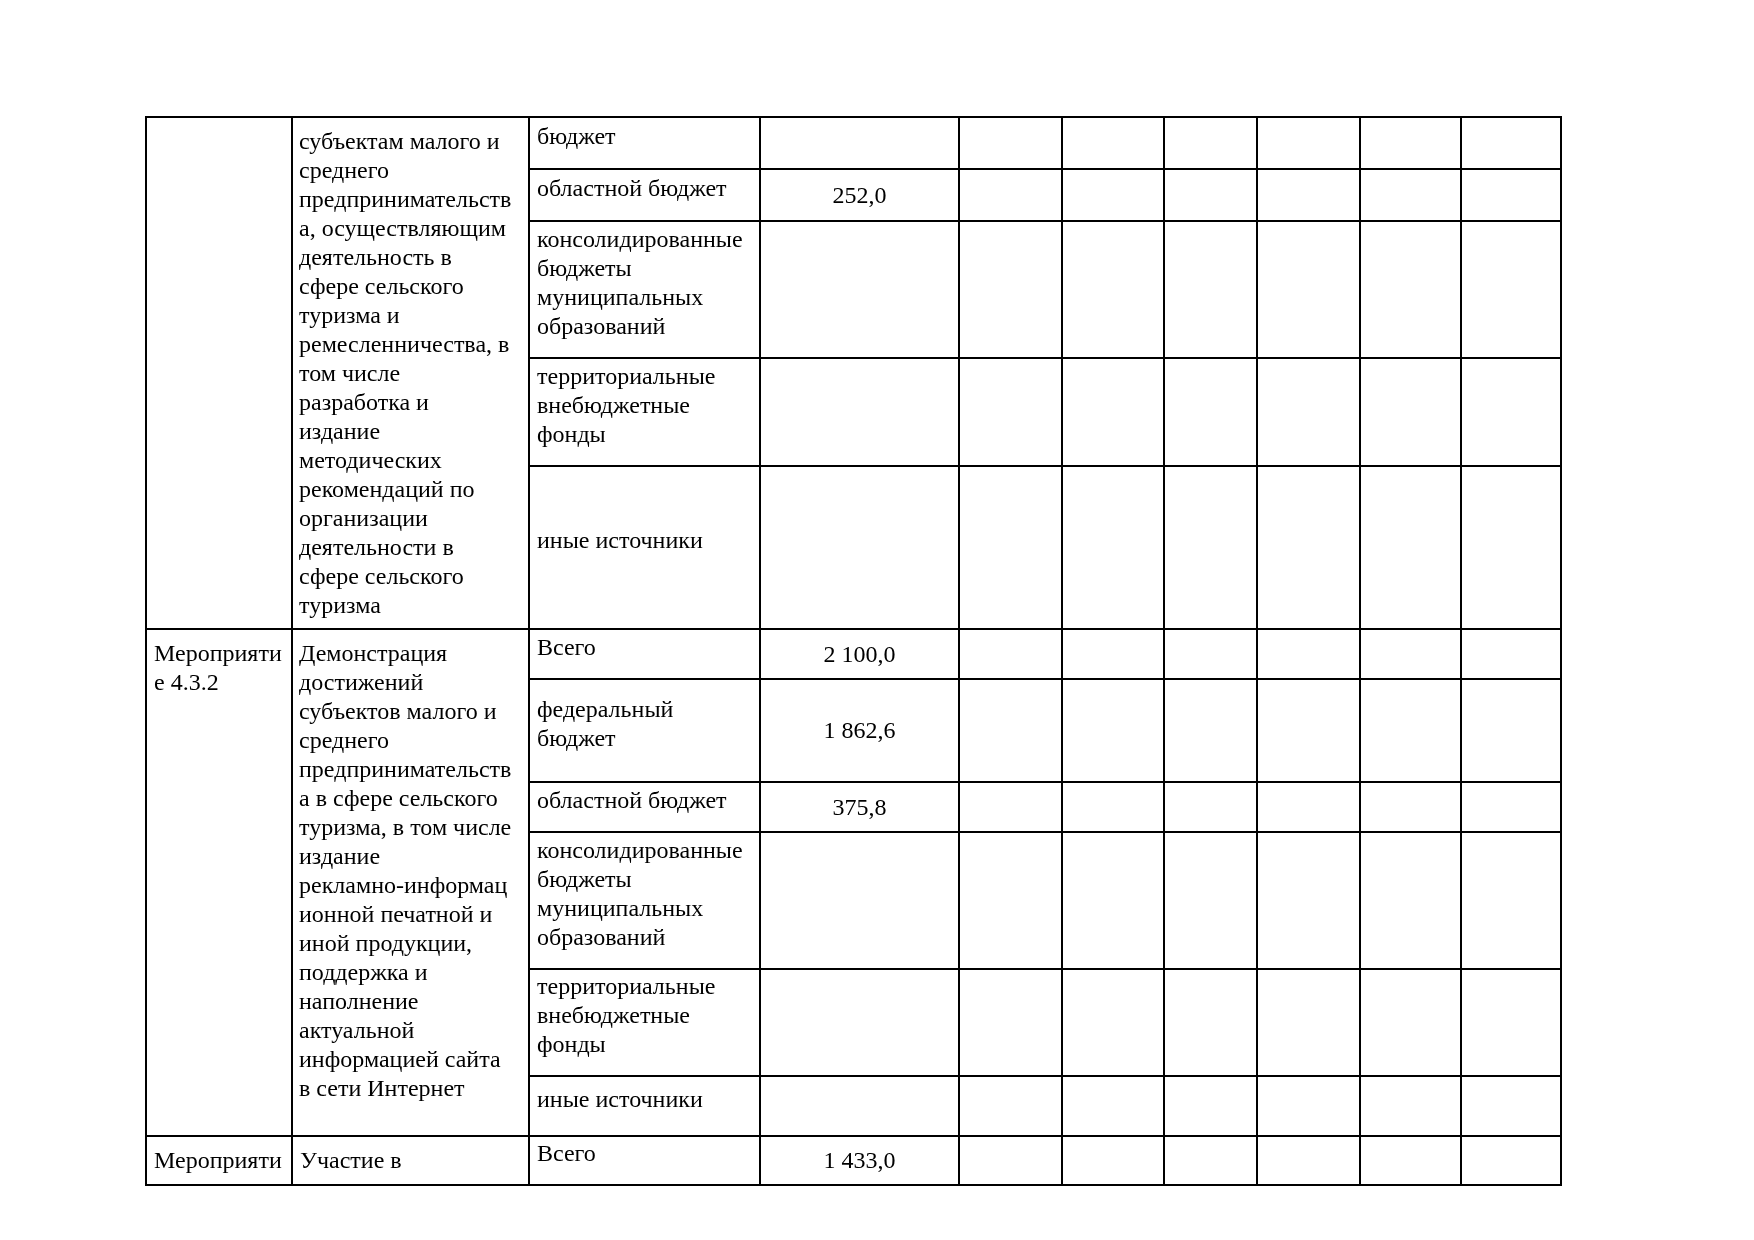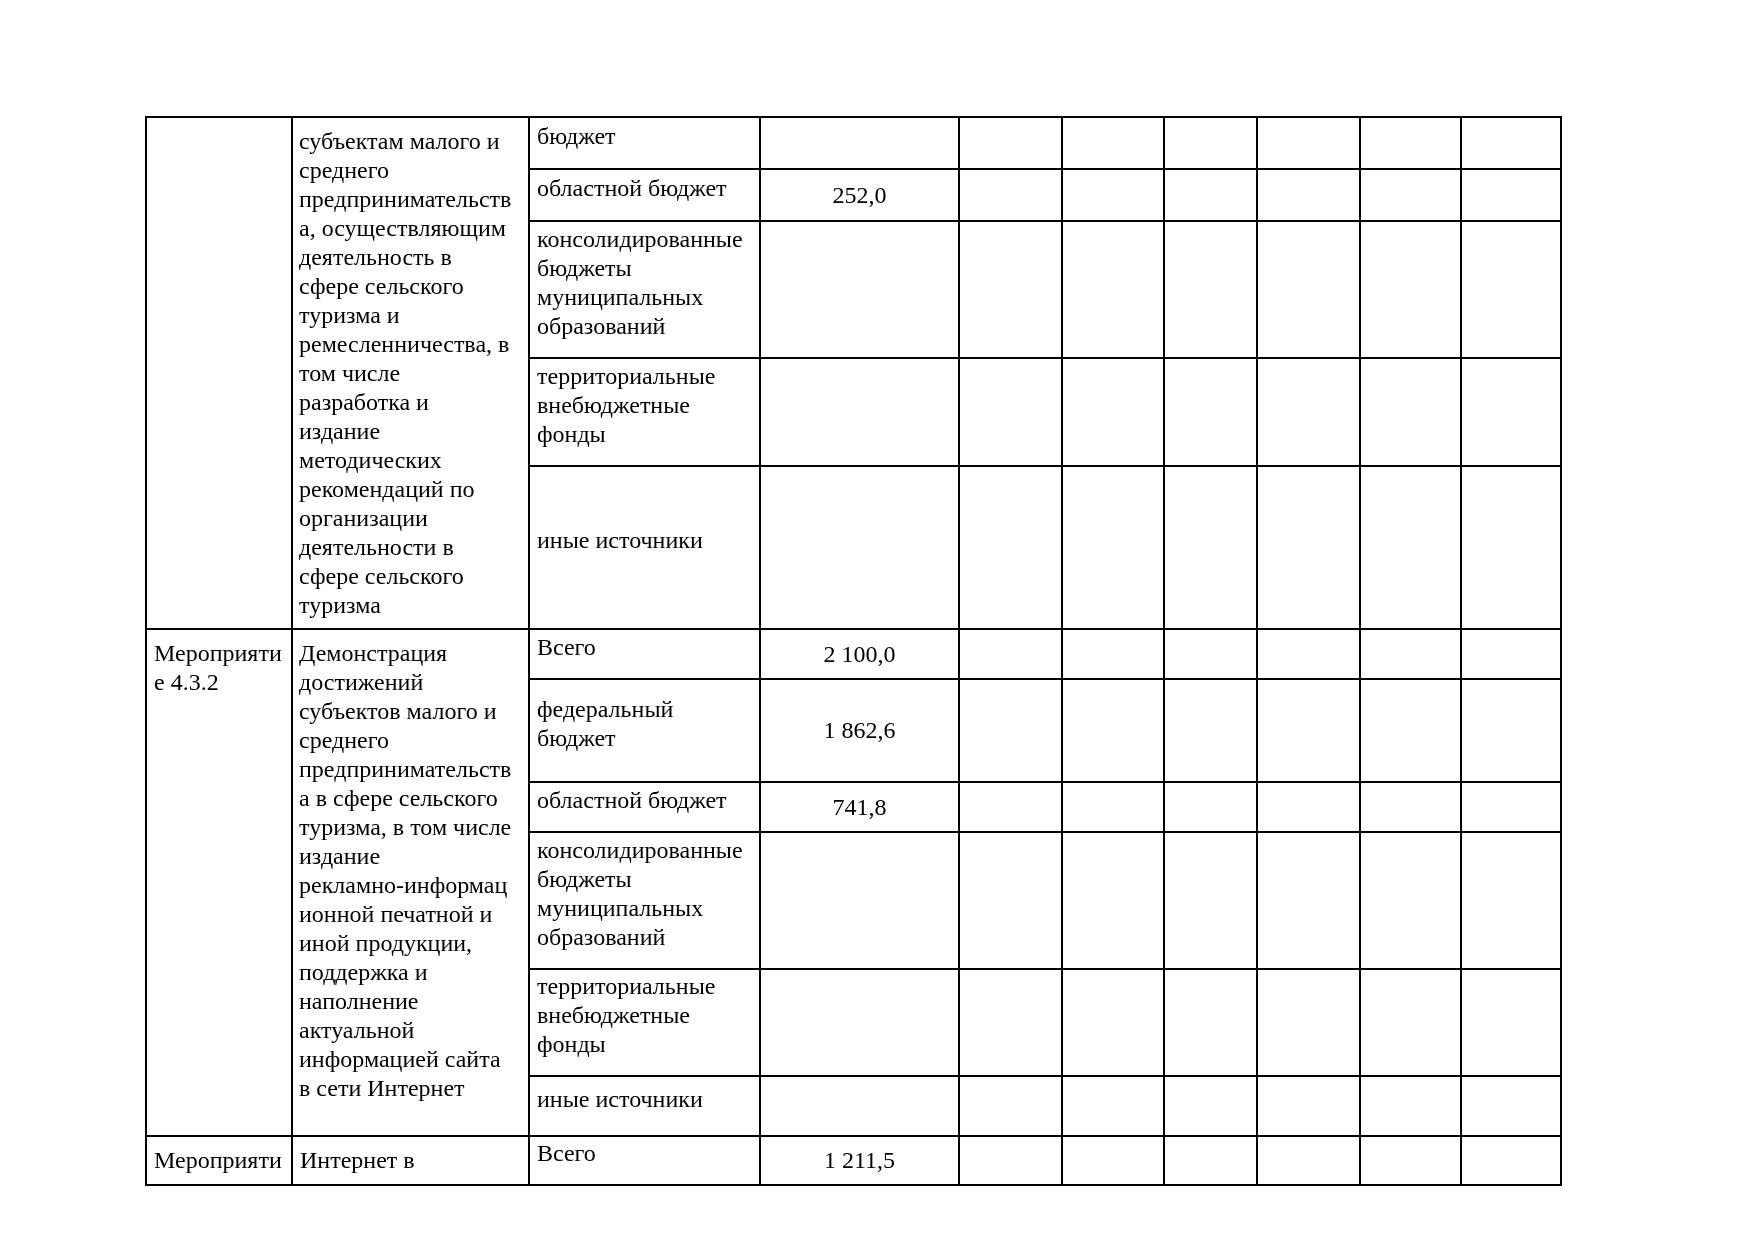--- a/index.html
+++ b/index.html
@@ -217,7 +217,7 @@
   </tr>
   <tr class="r8">
     <td class="lbl">областной бюджет</td>
-    <td class="val">741,8</td>
+    <td class="val">375,8</td>
     <td class="e"></td>
     <td class="e"></td>
     <td class="e"></td>

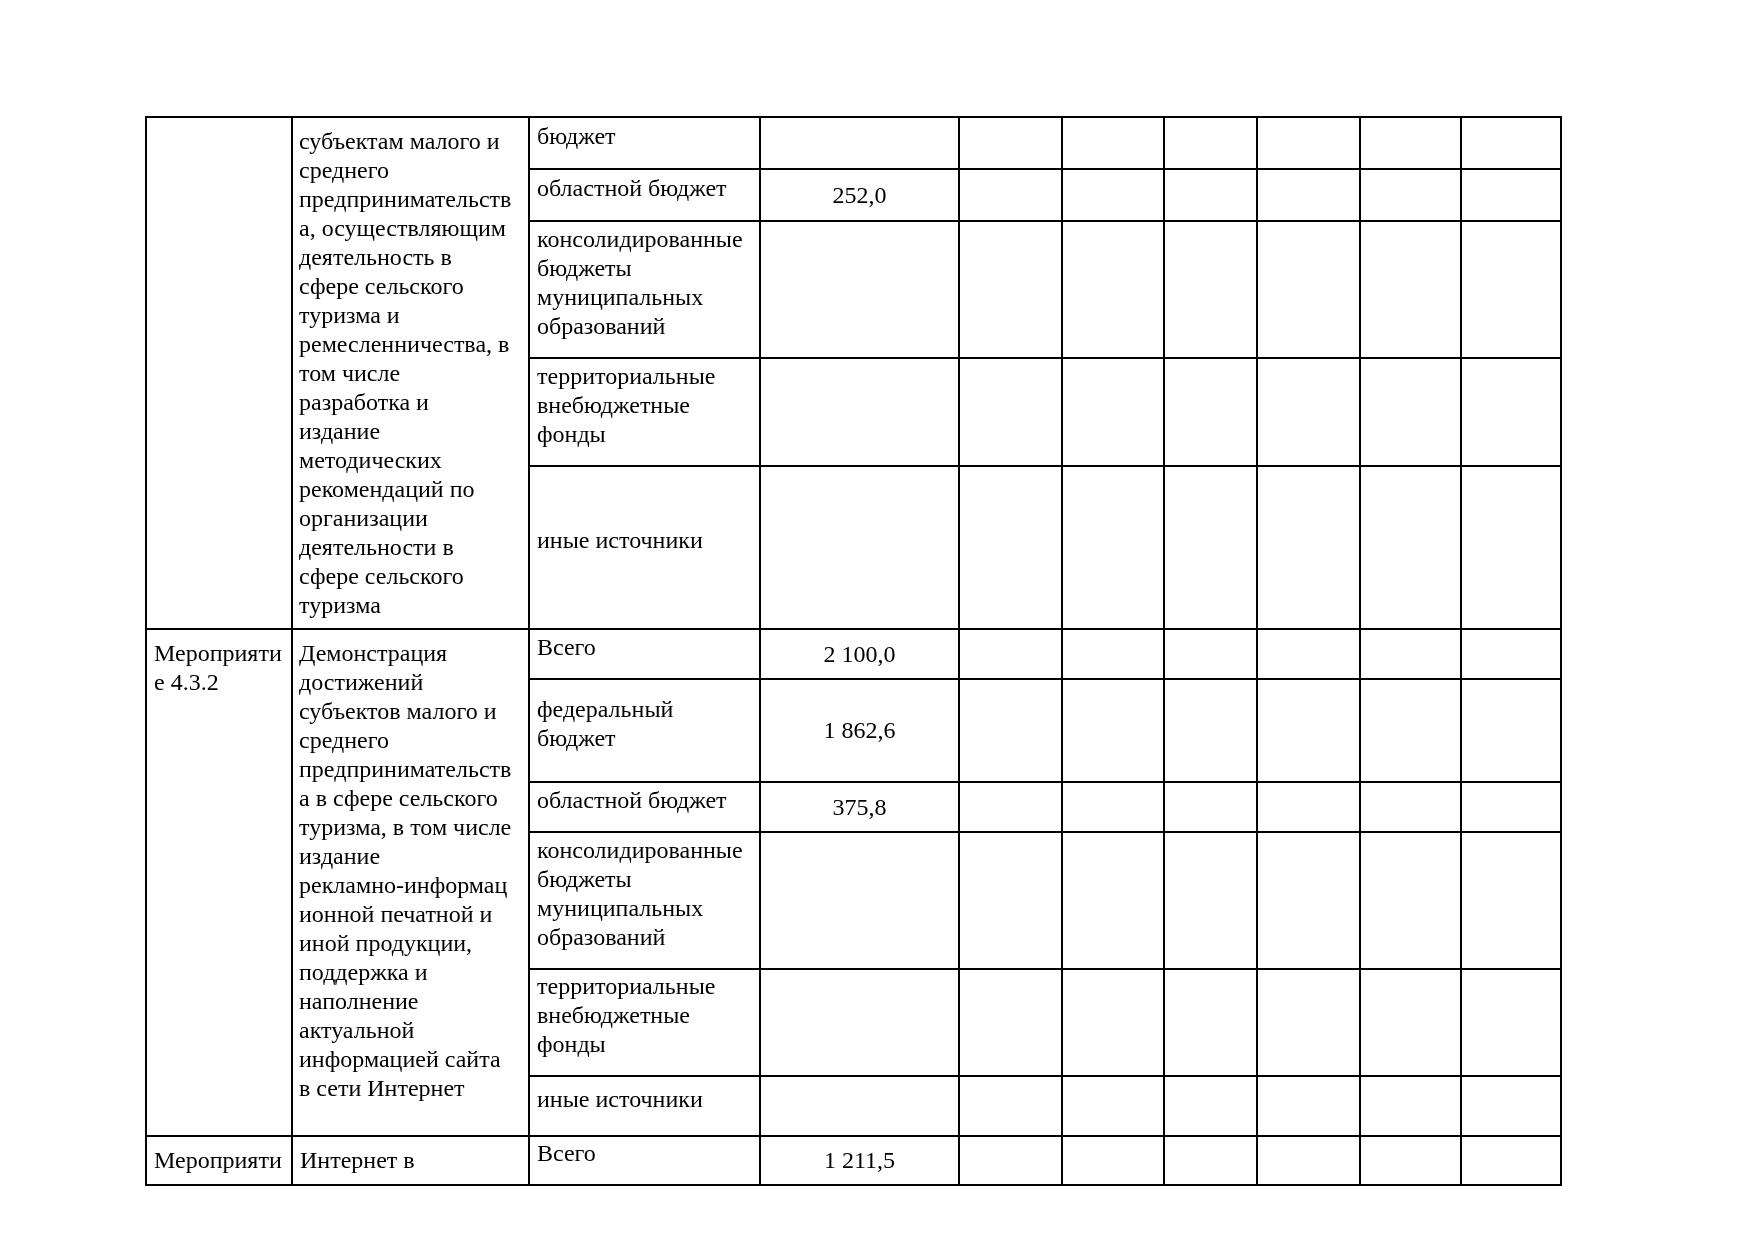--- a/index.html
+++ b/index.html
@@ -263,7 +263,7 @@
 
   <tr class="r12">
     <td class="mid">Мероприяти</td>
-    <td class="mid">Интернет в</td>
+    <td class="mid">Участие в</td>
     <td class="lbl">Всего</td>
     <td class="val">1 211,5</td>
     <td class="e"></td>

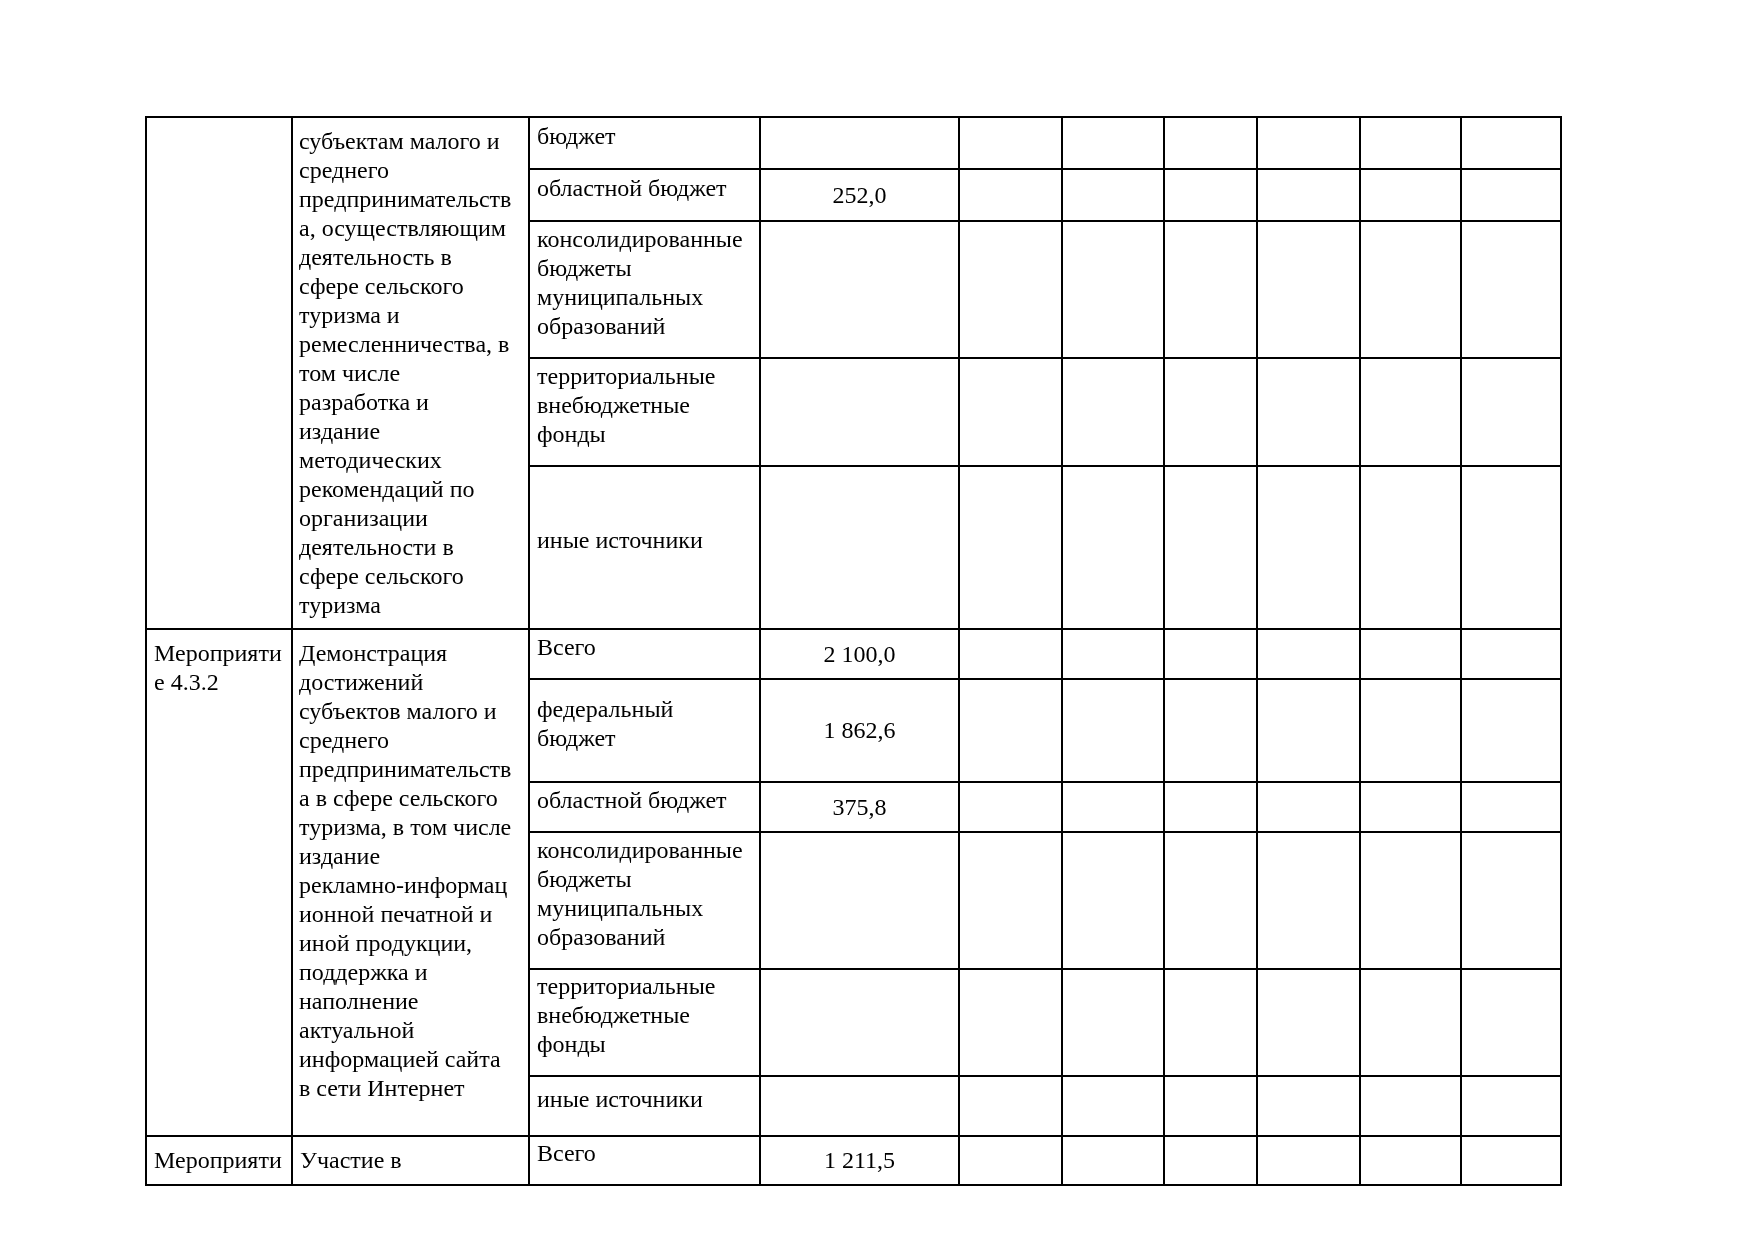--- a/index.html
+++ b/index.html
@@ -265,7 +265,7 @@
     <td class="mid">Мероприяти</td>
     <td class="mid">Участие в</td>
     <td class="lbl">Всего</td>
-    <td class="val">1 211,5</td>
+    <td class="val">1 433,0</td>
     <td class="e"></td>
     <td class="e"></td>
     <td class="e"></td>

